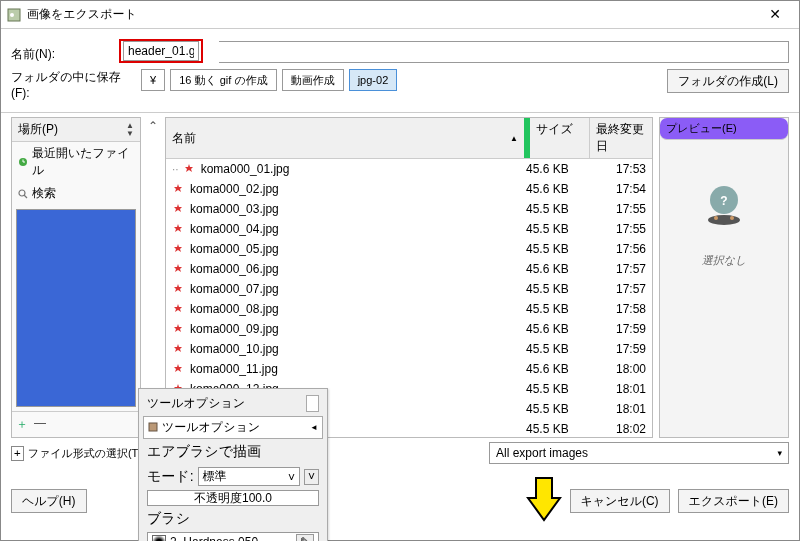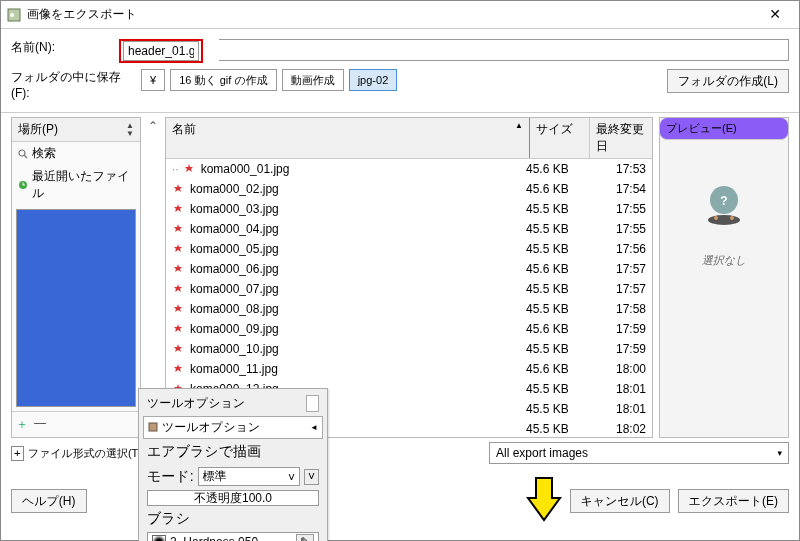--- a/index.html
+++ b/index.html
@@ -10,7 +10,7 @@
 .titlebar .title-icon svg { width: 14px; height: 14px; }
 .titlebar .title { flex: 1; }
 .titlebar .close { width: 36px; height: 22px; text-align: center; font-size: 14px; line-height: 20px; }
-.row-name { display: flex; align-items: flex-start; padding: 10px 10px 6px 10px; gap: 18px; }
+.row-name { display: flex; align-items: flex-end; padding: 10px 10px 6px 10px; gap: 18px; }
 .row-name .label { width: 90px; }
 .row-name input { flex: 1; height: 22px; border: 1px solid #999; padding: 2px 4px; background: #fff; }
 .highlight-box { border: 2px solid #d00; padding: 0 2px; display: inline-block; }

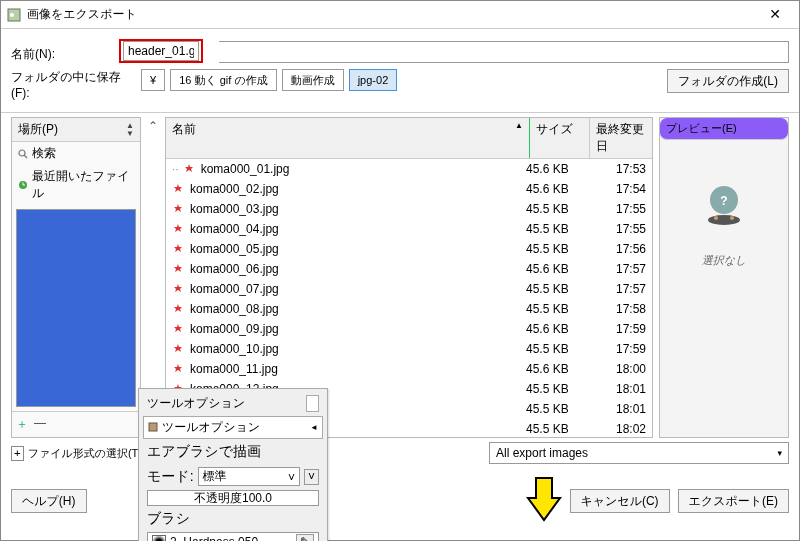--- a/index.html
+++ b/index.html
@@ -30,7 +30,7 @@
 .arrows { width:12px; text-align:center; font-size:9px; color:#555; display:flex; flex-direction:column; justify-content:space-between; padding:2px 0;}
 .col-mid { flex: 1; display: flex; flex-direction: column; position: relative; border: 1px solid #bbb; }
 .filehead { display: flex; background: #f0f0f0; border-bottom: 1px solid #ccc; font-size: 11px; }
-.filehead .h-name { flex: 1; padding: 3px 6px; border-right: 1px solid #22c55e; display:flex; gap:16px; align-items:flex-start; }
+.filehead .h-name { flex: 1; padding: 3px 6px; border-right: 6px solid #22c55e; display:flex; gap:16px; align-items:center; }
 .filehead .h-size { width: 60px; padding: 3px 6px; border-right: 1px solid #ccc; }
 .filehead .h-date { width: 62px; padding: 3px 6px; }
 .filelist { flex: 1; overflow: hidden; }

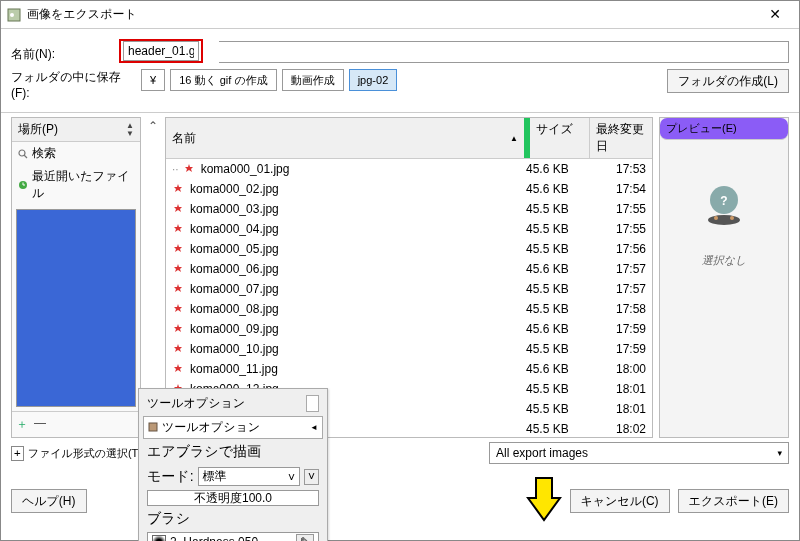--- a/index.html
+++ b/index.html
@@ -107,15 +107,6 @@
         <span class="tri-updown">▲<br>▼</span>
       </div>
       <div class="places-item">
-        <span class="icon-search">
-            <svg width="10" height="10" viewBox="0 0 10 10">
-              <circle cx="4" cy="4" r="3" fill="none" stroke="#777" stroke-width="1.2"></circle>
-              <line x1="6" y1="6" x2="9" y2="9" stroke="#777" stroke-width="1.2"></line>
-            </svg>
-          </span>
-        <span>検索</span>
-      </div>
-      <div class="places-item">
         <span class="icon-clock">
             <svg width="10" height="10" viewBox="0 0 10 10">
               <circle cx="5" cy="5" r="4" fill="#4a4"></circle>
@@ -124,6 +115,15 @@
             </svg>
           </span>
         <span>最近開いたファイル</span>
+      </div>
+      <div class="places-item">
+        <span class="icon-search">
+            <svg width="10" height="10" viewBox="0 0 10 10">
+              <circle cx="4" cy="4" r="3" fill="none" stroke="#777" stroke-width="1.2"></circle>
+              <line x1="6" y1="6" x2="9" y2="9" stroke="#777" stroke-width="1.2"></line>
+            </svg>
+          </span>
+        <span>検索</span>
       </div>
       <div class="thumb"></div>
       <div class="plusminus">

